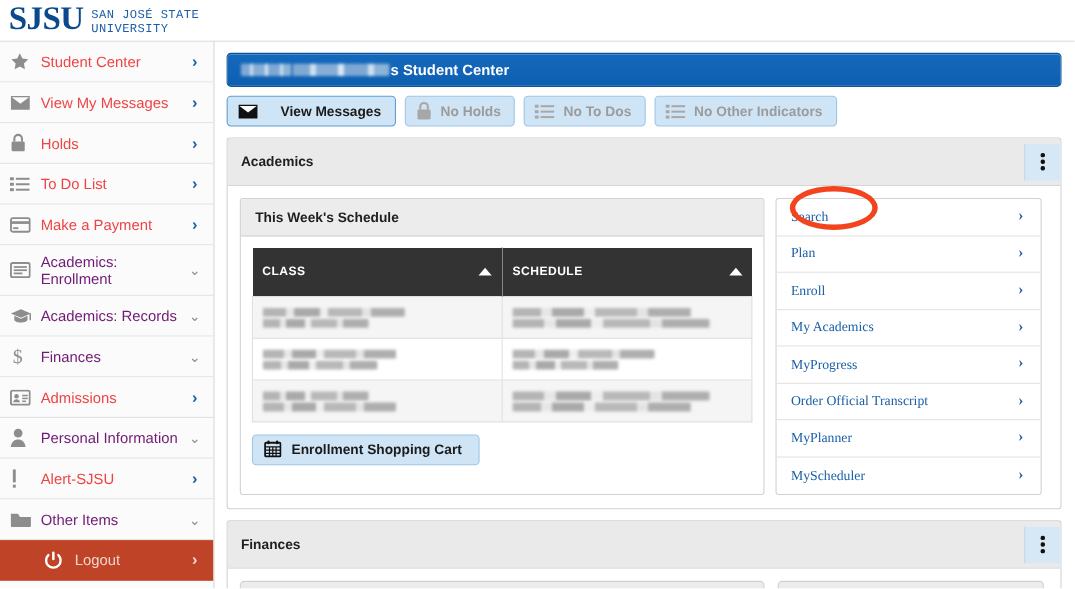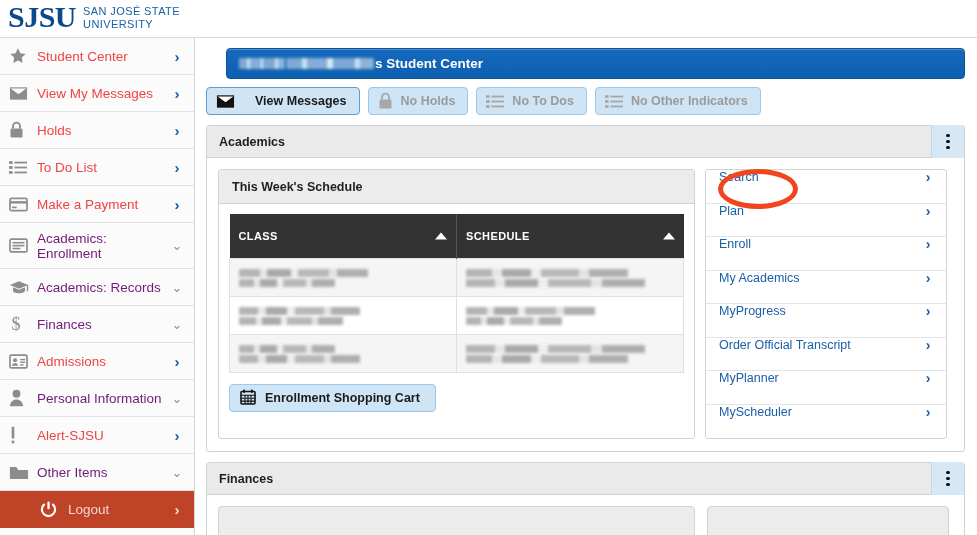--- a/index.html
+++ b/index.html
@@ -17,7 +17,7 @@
     position: absolute; left: 0; top: 0; width: 977px; height: 38px;
     background: #ffffff; border-bottom: 1px solid #d8d8d8;
   }
-  .logo { position: absolute; left: 8px; top: 1px; display: flex; align-items: flex-start; }
+  .logo { position: absolute; left: 8px; top: 1px; display: flex; align-items: flex-end; }
   .logo-sjsu {
     font-family: "Liberation Serif", serif;
     font-size: 30px; font-weight: 700; color: #0a4a8c;

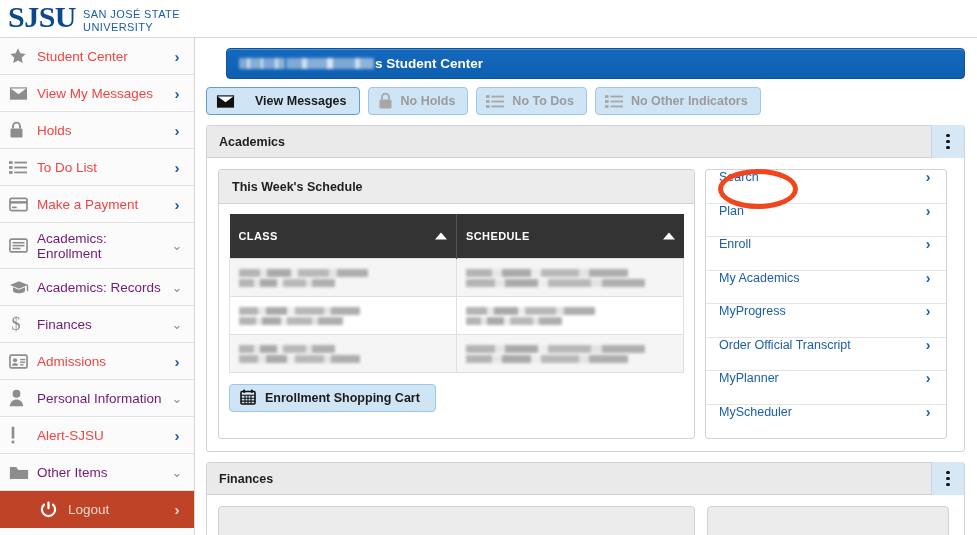--- a/index.html
+++ b/index.html
@@ -25,7 +25,7 @@
   }
   .logo-words {
     margin-left: 7px; margin-top: 4px;
-    font-family: Liberation Sans, sans-serif;
+    font-family: Liberation Mono, monospace;
     color: #1a5ea8; font-size: 11px; line-height: 12.5px;
     letter-spacing: 0.4px;
   }

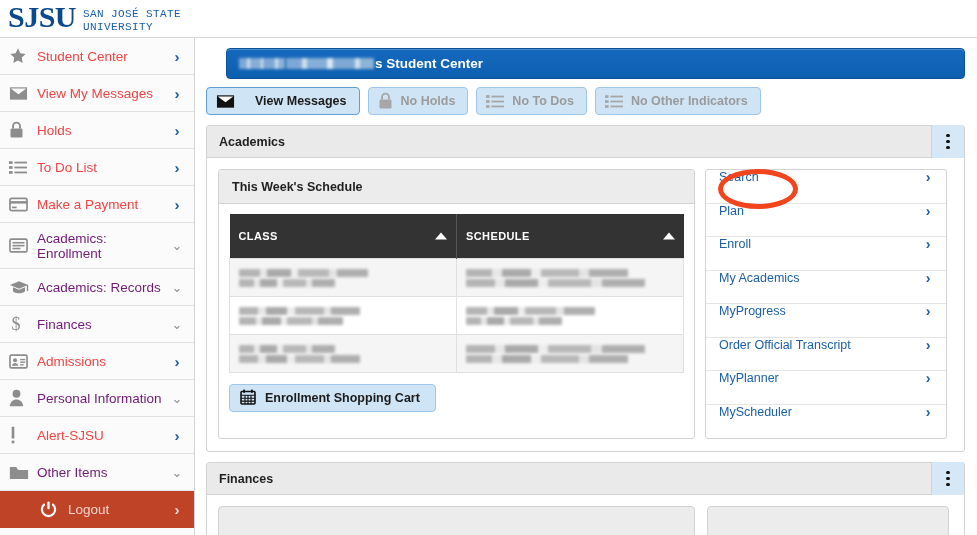--- a/index.html
+++ b/index.html
@@ -81,7 +81,6 @@
     display: flex; align-items: center; padding-left: 12px;
     color: #ffffff; font-size: 13.5px; font-weight: 700;
     box-shadow: inset 0 1px 0 rgba(255,255,255,.25);
-    margin-left: 20px;
   }
   .redacted {
     display: inline-block; height: 11px; border-radius: 1px;

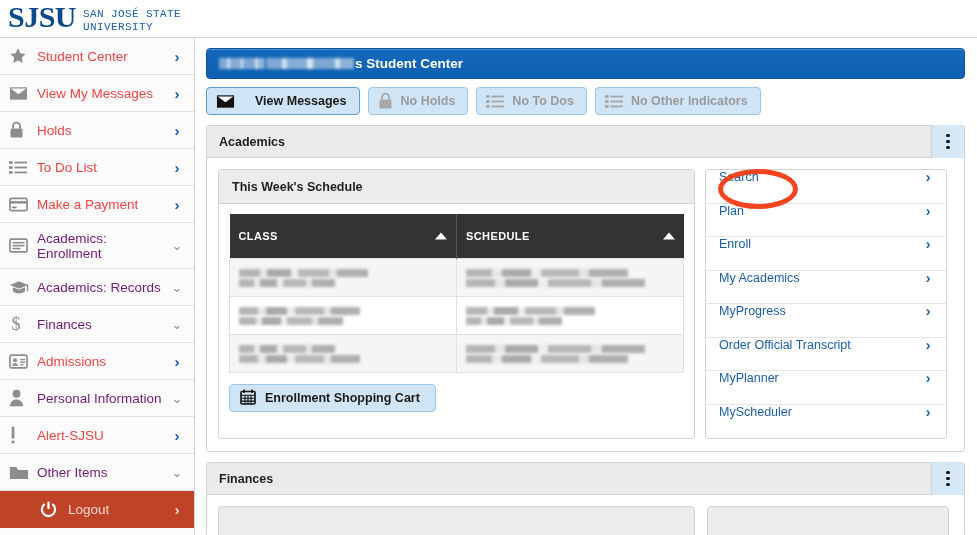--- a/index.html
+++ b/index.html
@@ -105,7 +105,7 @@
     background: #ffffff;
   }
   .card-head {
-    height: 32px; background: #eaeaea; border-bottom: 1px solid #d2d2d2;
+    height: 43px; background: #eaeaea; border-bottom: 1px solid #d2d2d2;
     display: flex; align-items: center; justify-content: space-between;
     padding-left: 12px; border-radius: 2px 2px 0 0;
   }

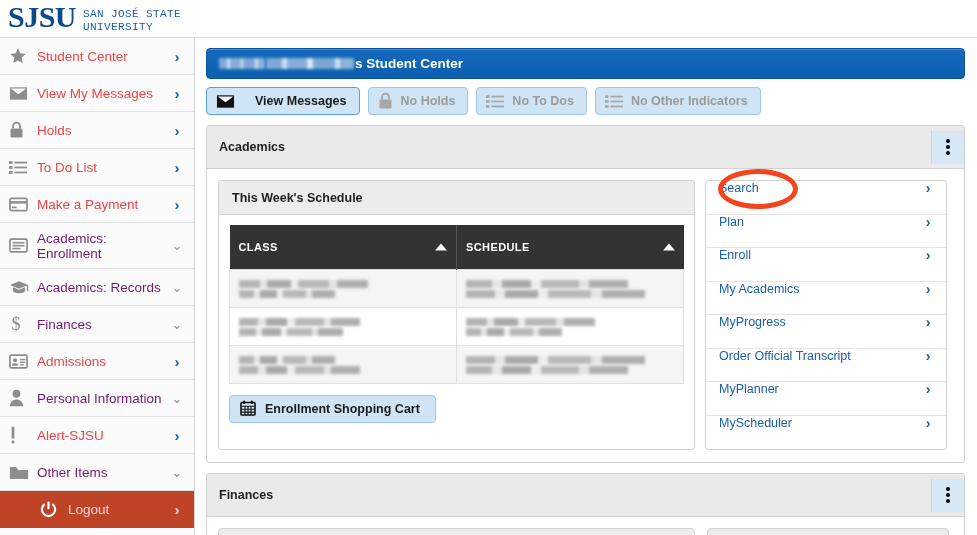--- a/index.html
+++ b/index.html
@@ -173,10 +173,10 @@
     background: #ffffff; overflow: hidden; align-self: flex-start;
   }
   .rnav-item {
-    height: 33.5px; display: flex; 
+    height: 33.5px; display: flex; align-items: center;
     justify-content: space-between; padding: 0 11px 0 13px;
     border-bottom: 1px solid #e4e4e4; cursor: pointer;
-    font-size: 12.5px; color: #1b5fa8;
+    font-size: 12.5px; color: #1b5fa8; font-family: Liberation Serif, serif;
   }
   .rnav-item:last-child { border-bottom: none; }
   .rnav-item .chev { font-size: 14px; }

